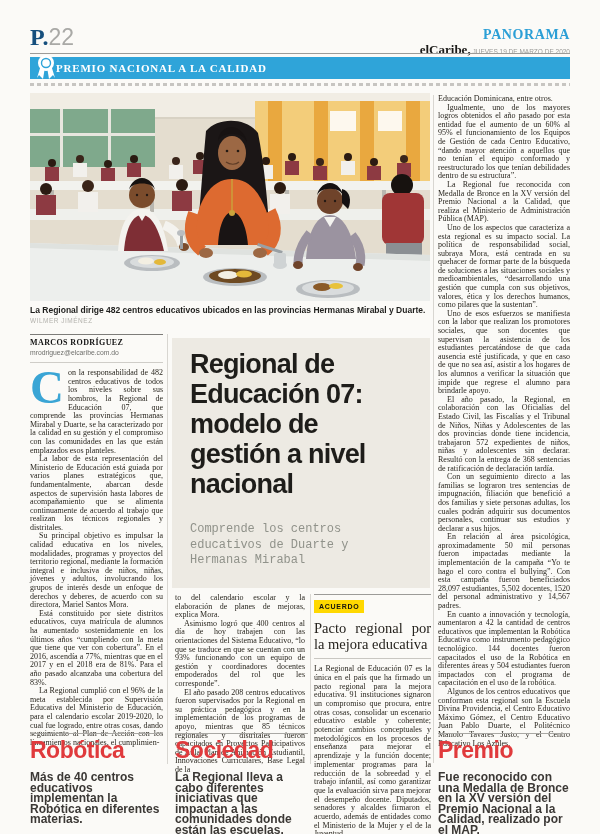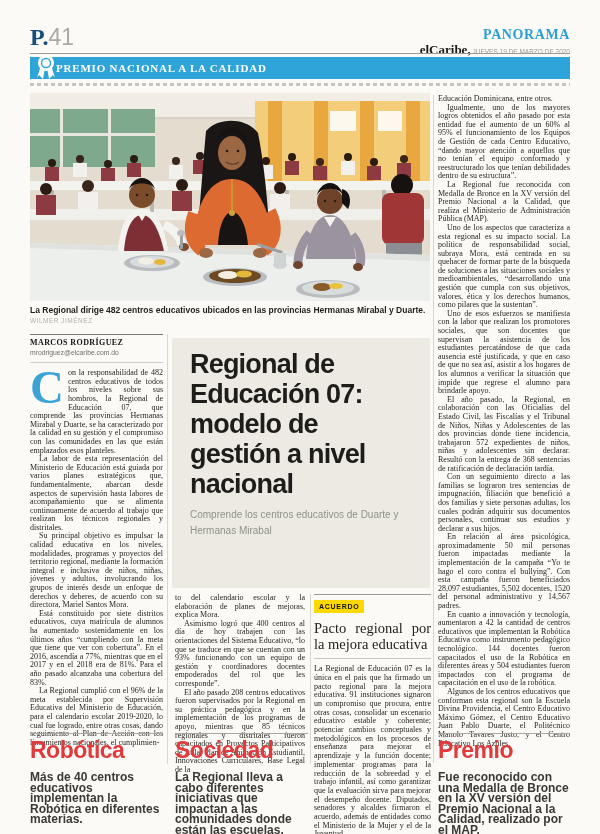--- a/index.html
+++ b/index.html
@@ -66,7 +66,7 @@
 <div id="page">
 
   <div class="pageno">
-    <span class="p">P.</span><span class="n">41</span>
+    <span class="p">P.</span><span class="n">22</span>
   </div>
   <div class="masthead">
     <div class="section">PANORAMA</div>

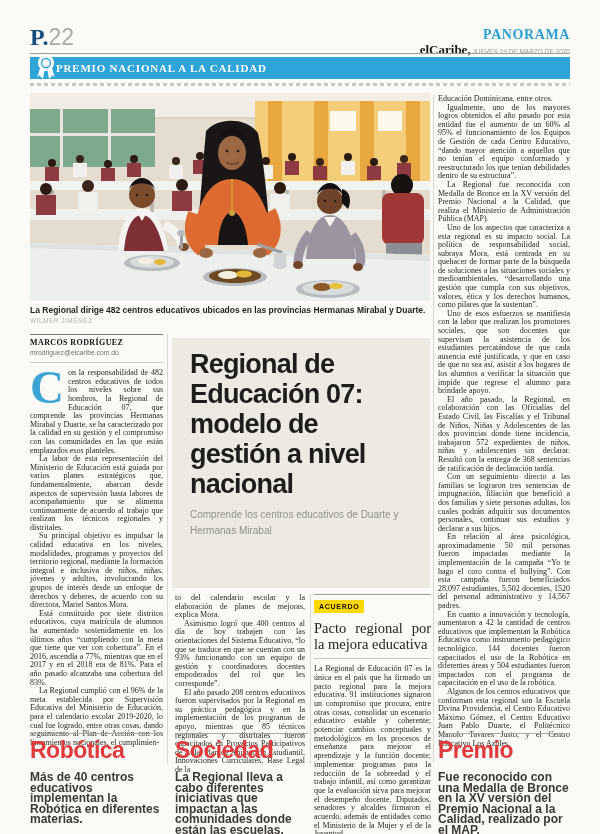--- a/index.html
+++ b/index.html
@@ -43,8 +43,8 @@
         background:#edeae3;box-sizing:border-box;padding:11px 18px;}
   .headline-block h1{margin:0;font-family:"Liberation Sans",sans-serif;font-weight:bold;
         font-size:27px;line-height:30px;letter-spacing:-0.8px;color:#1e1d1a;}
-  .headline-block .sub{margin-top:8px;font-family:Liberation Sans, sans-serif;
-        font-size:10px;line-height:15.5px;color:#90928a;}
+  .headline-block .sub{margin-top:23px;font-family:Liberation Mono, monospace;
+        font-size:12px;line-height:15.5px;color:#90928a;}
   
   .acuerdo-rule{height:1px;background:#9c9b98;margin-bottom:5px;}
   .tag{display:inline-block;background:#ffd800;color:#141310;font-family:"Liberation Sans",sans-serif;

